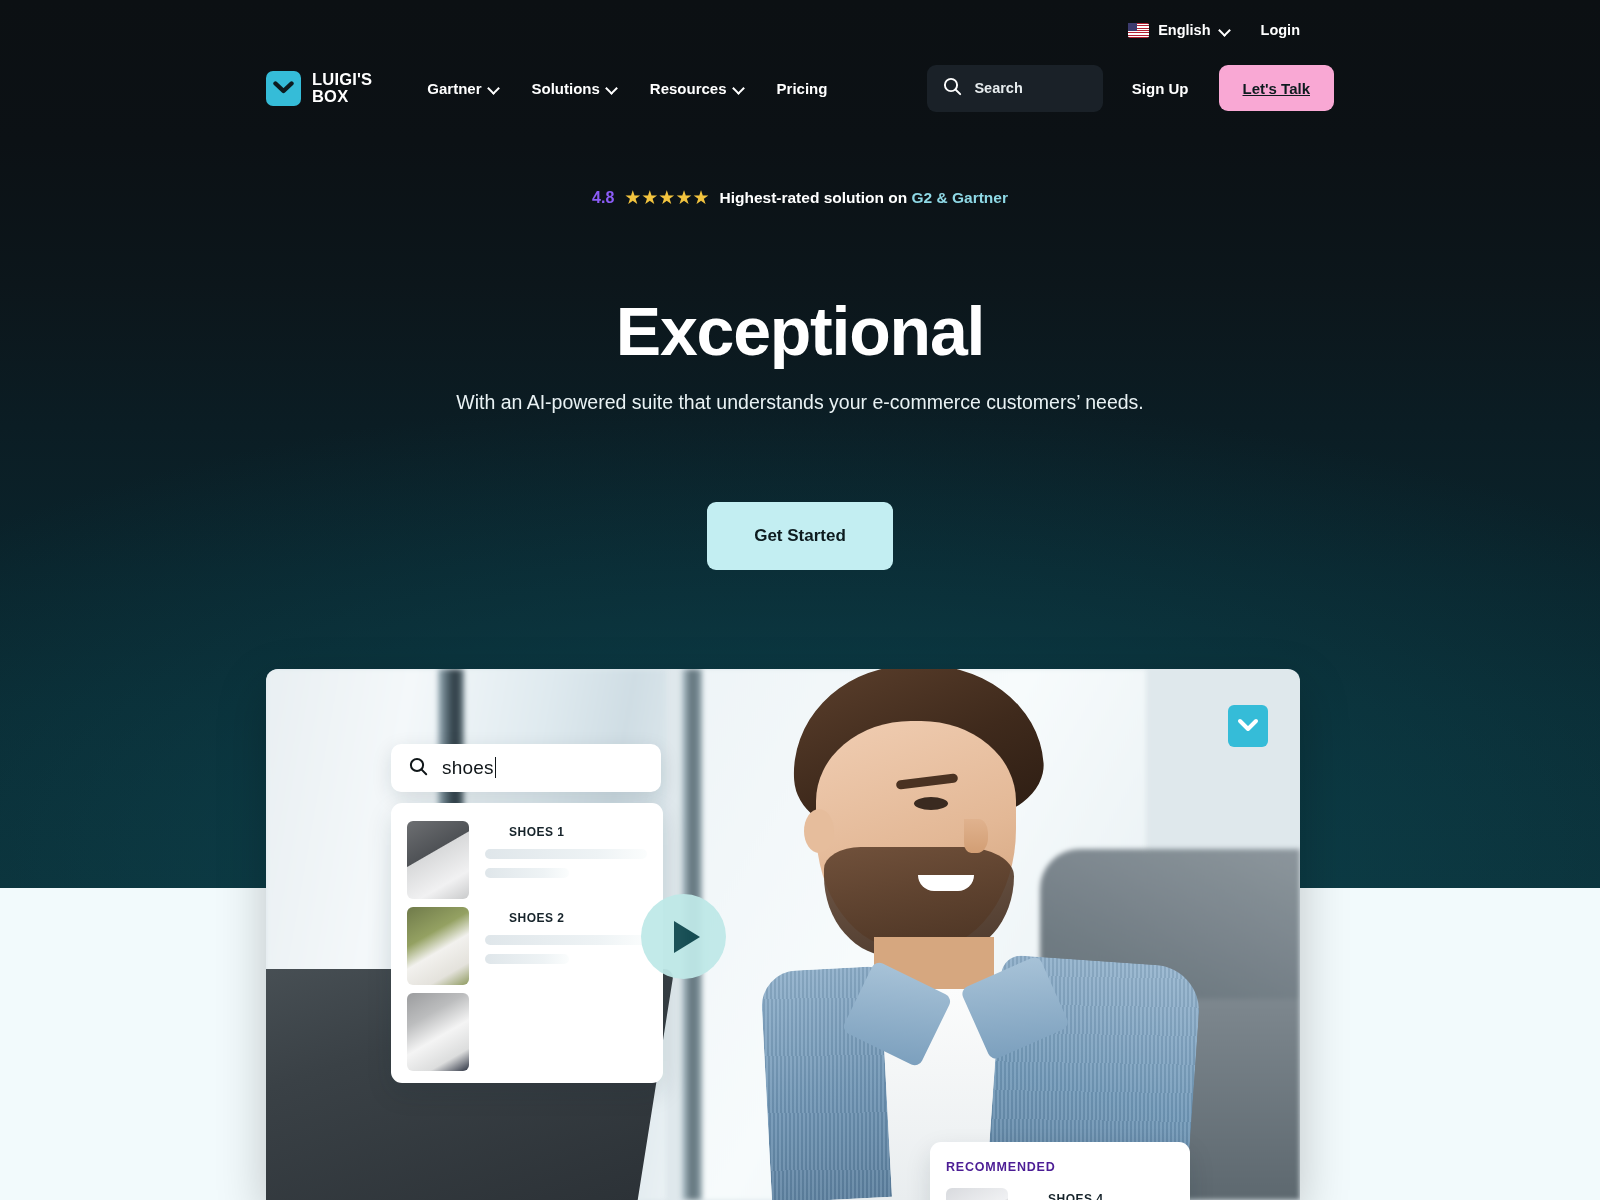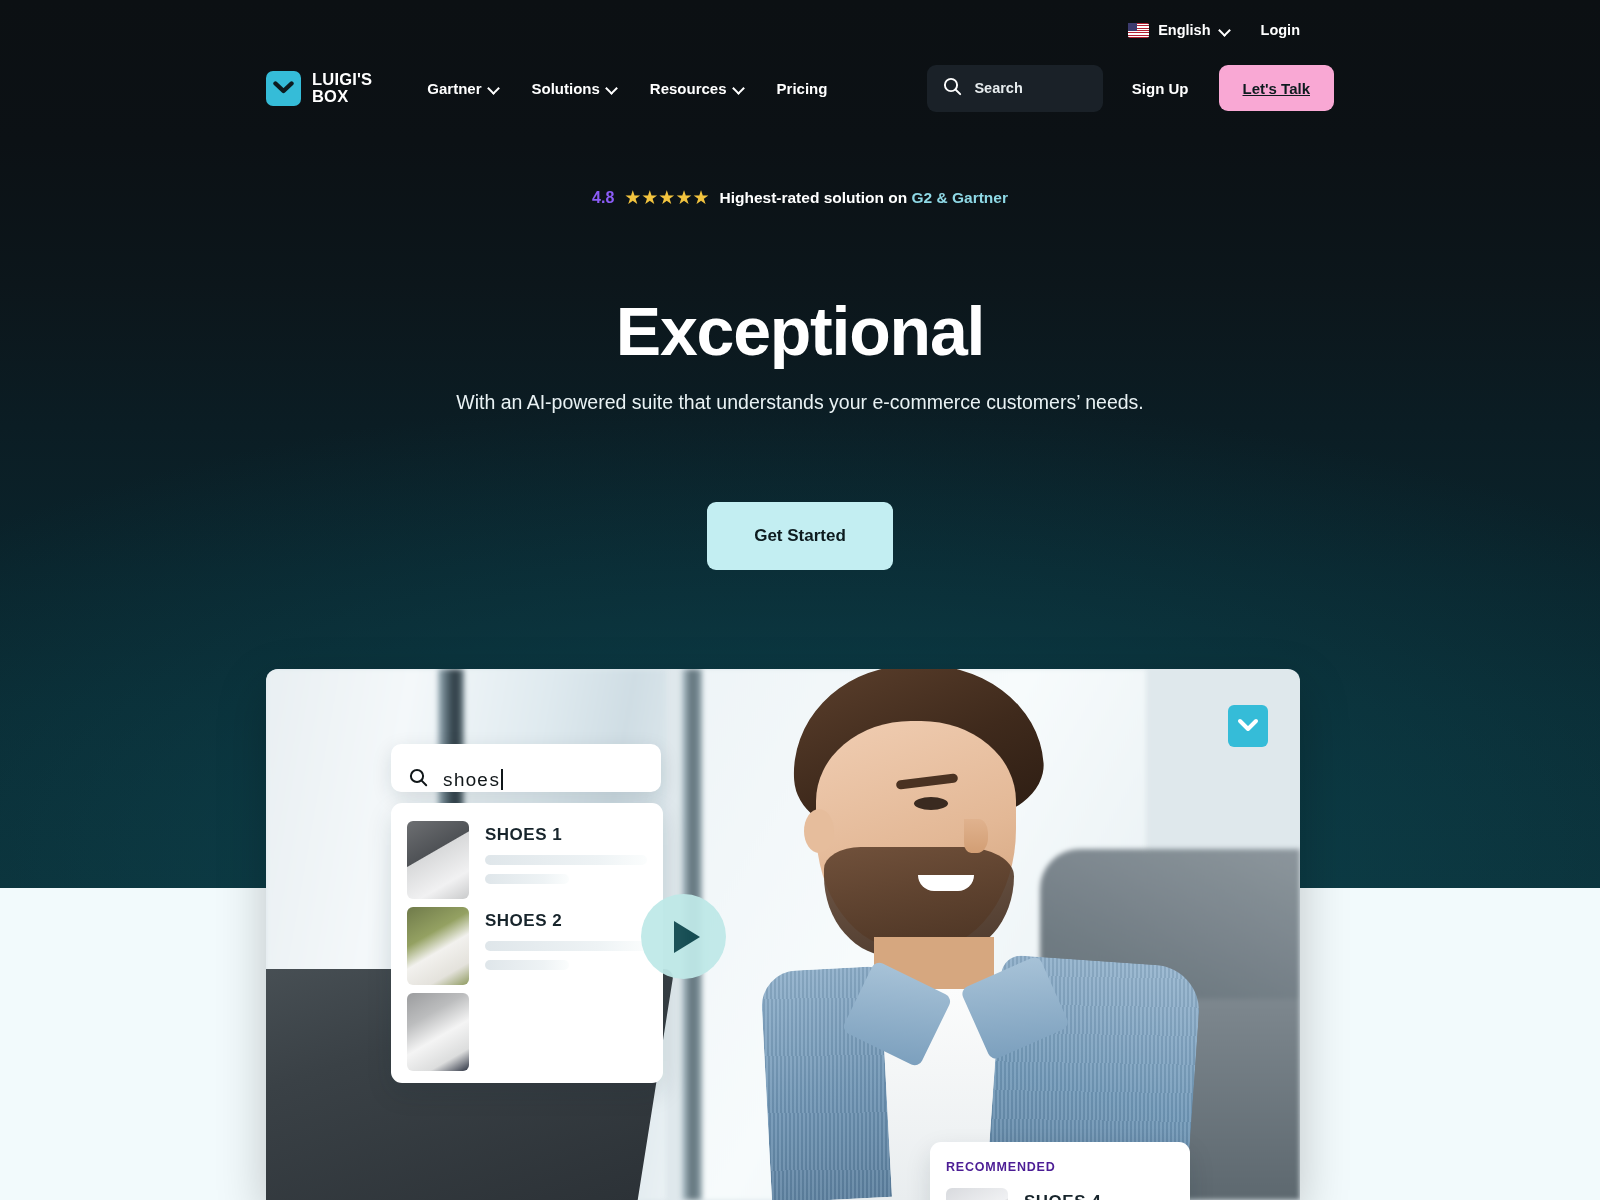--- a/index.html
+++ b/index.html
@@ -246,9 +246,8 @@
   .ov-search {
     position:absolute; left:125px; top:75px; width:270px; height:48px;
     background:#ffffff; border-radius:10px;
-    display:flex; align-items:flex-end; gap:14px; padding:0 18px;
+    display:flex; align-items:center; gap:14px; padding:0 18px;
     box-shadow:0 6px 20px rgba(15,40,50,.13);
-    font-family:Liberation Mono, monospace;
   }
   .ov-query { font-size:19px; color:#101619; font-weight:400; letter-spacing:.2px; }
   .ov-caret { display:inline-block; width:1.5px; height:21px; background:#101619; margin-left:1px; vertical-align:-4px; }

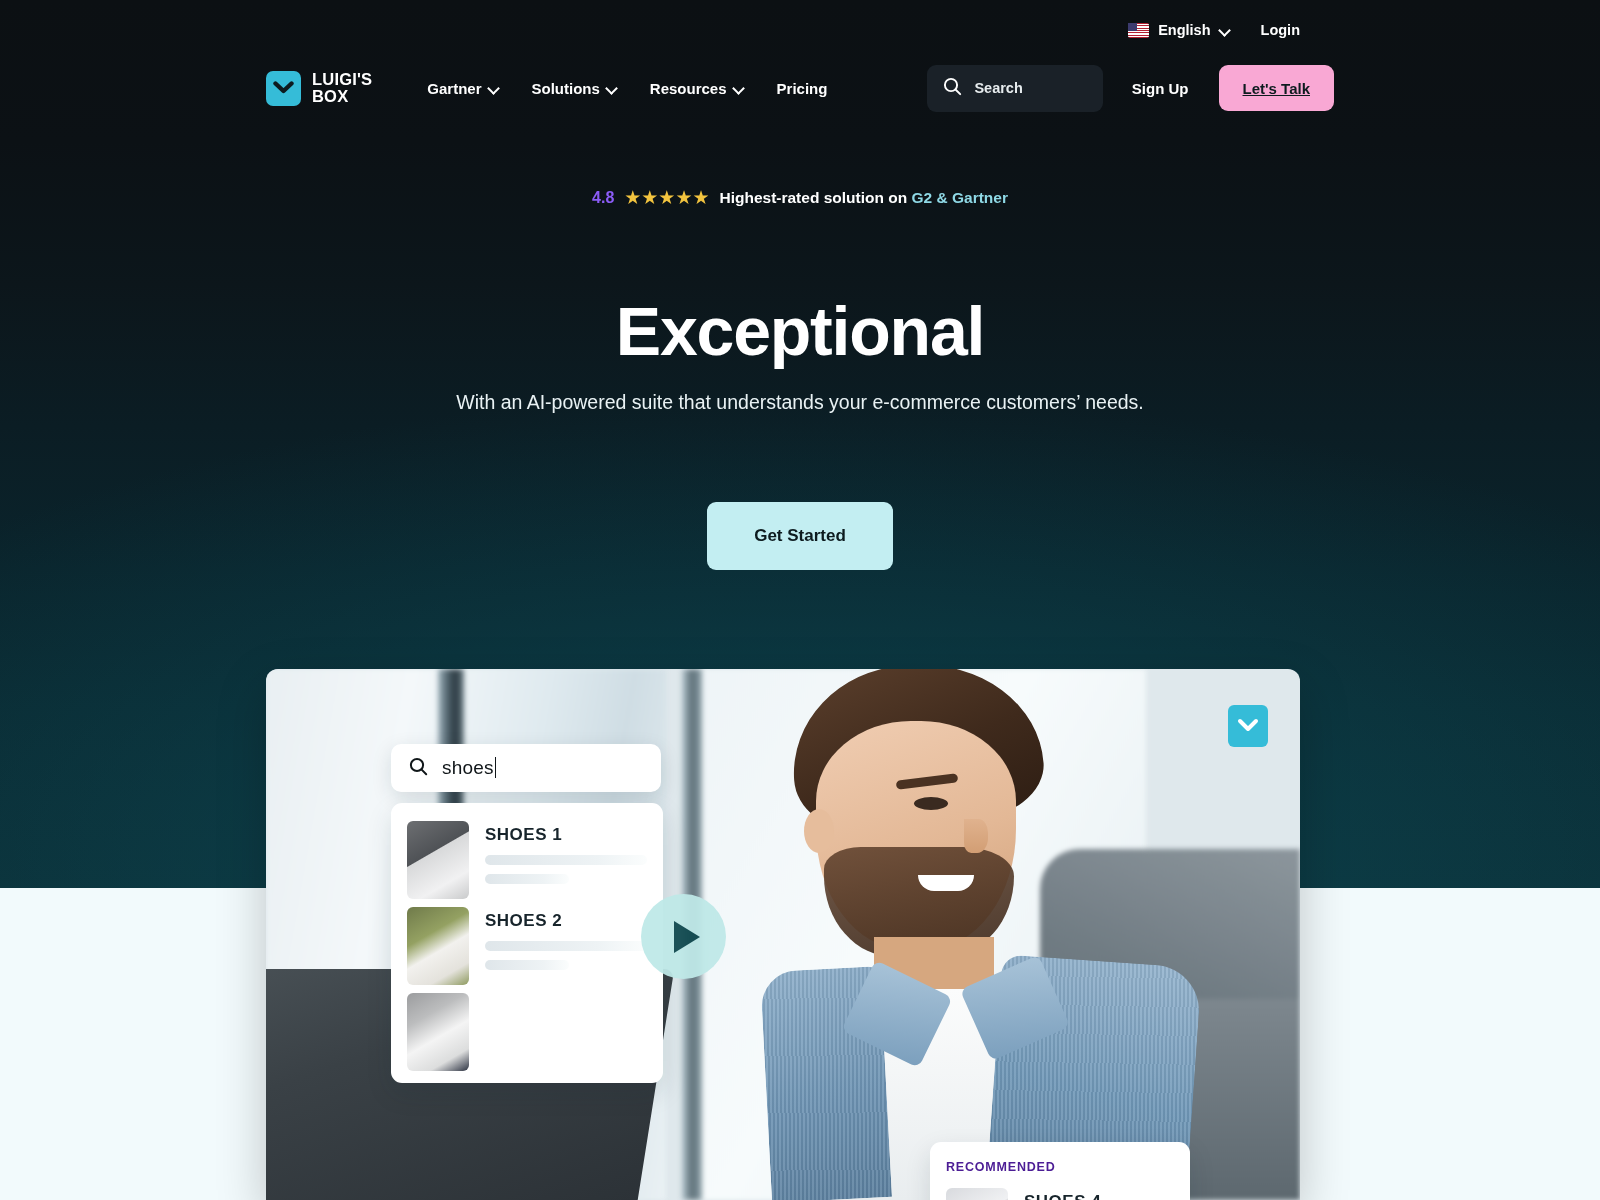--- a/index.html
+++ b/index.html
@@ -264,7 +264,7 @@
   .thumb-3 { background:linear-gradient(150deg,#9b9c9e 0%,#bcbdbe 30%,#f4f4f4 55%,#dcdddd 80%,#2b3140 100%); }
   .thumb-4 { background:linear-gradient(150deg,#d8dade 0%,#f0f1f3 40%,#2a2d31 55%,#ffffff 80%,#dfe1e4 100%); }
   .res-meta { flex:1; padding-top:4px; }
-  .res-title { font-size:17px; font-weight:800; color:#17242b; letter-spacing:.5px; margin-bottom:10px; }
+  .res-title { font-size:12px; font-weight:800; color:#17242b; letter-spacing:.5px; margin-bottom:10px;margin-left:24px; }
   .skel { height:10px; border-radius:5px; background:linear-gradient(90deg,#dfe6ea,#eef3f5 70%,#fbfdfd); margin-bottom:9px; }
   .skel.w-full { width:100%; }
   .skel.w-half { width:52%; }

